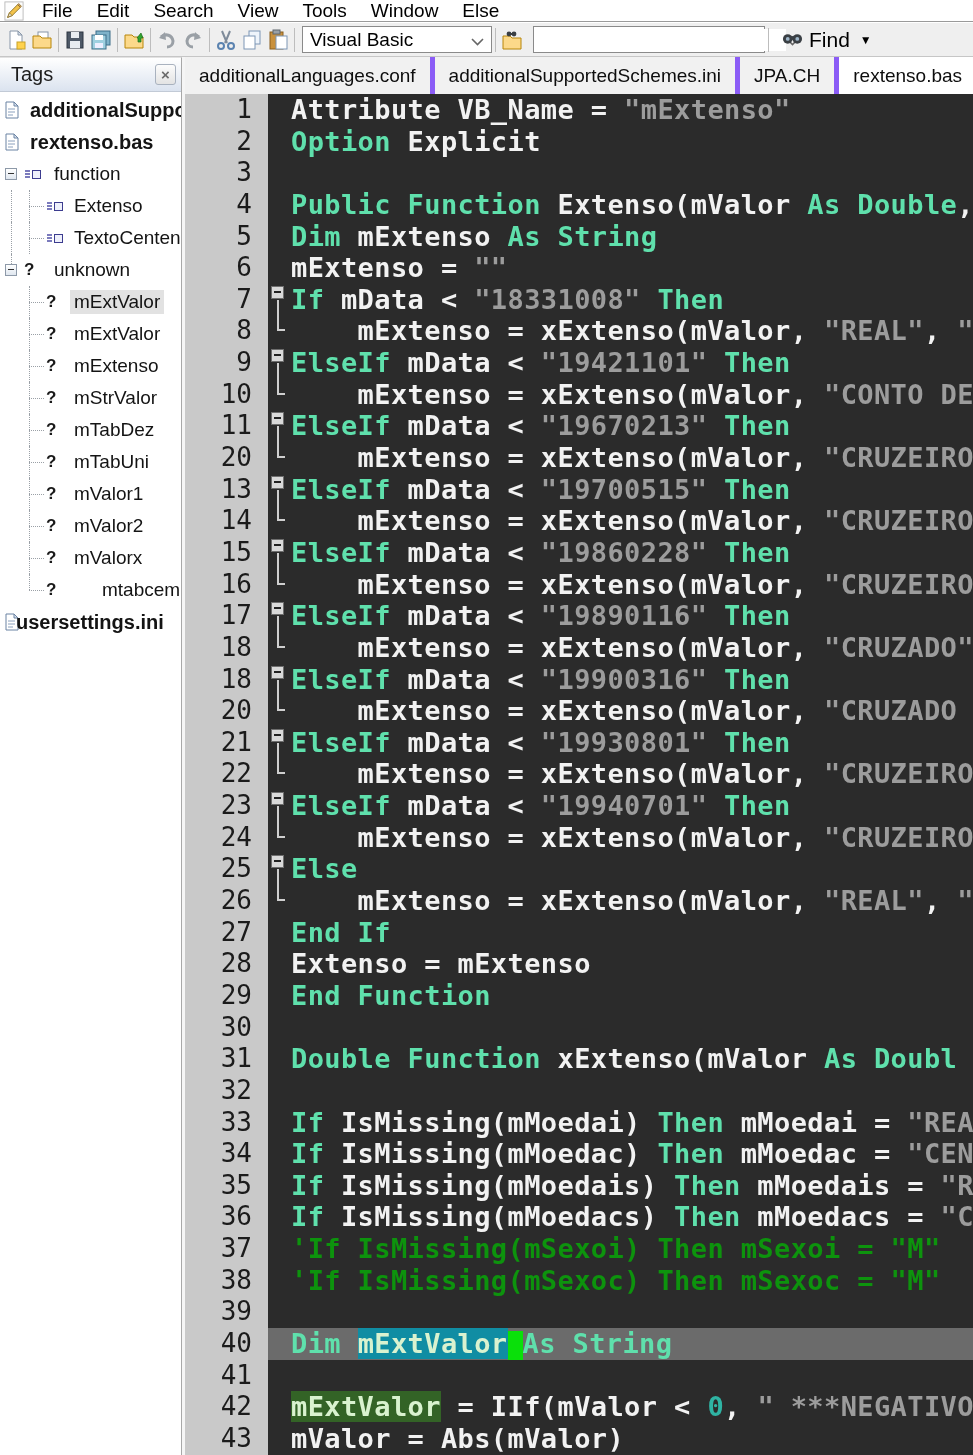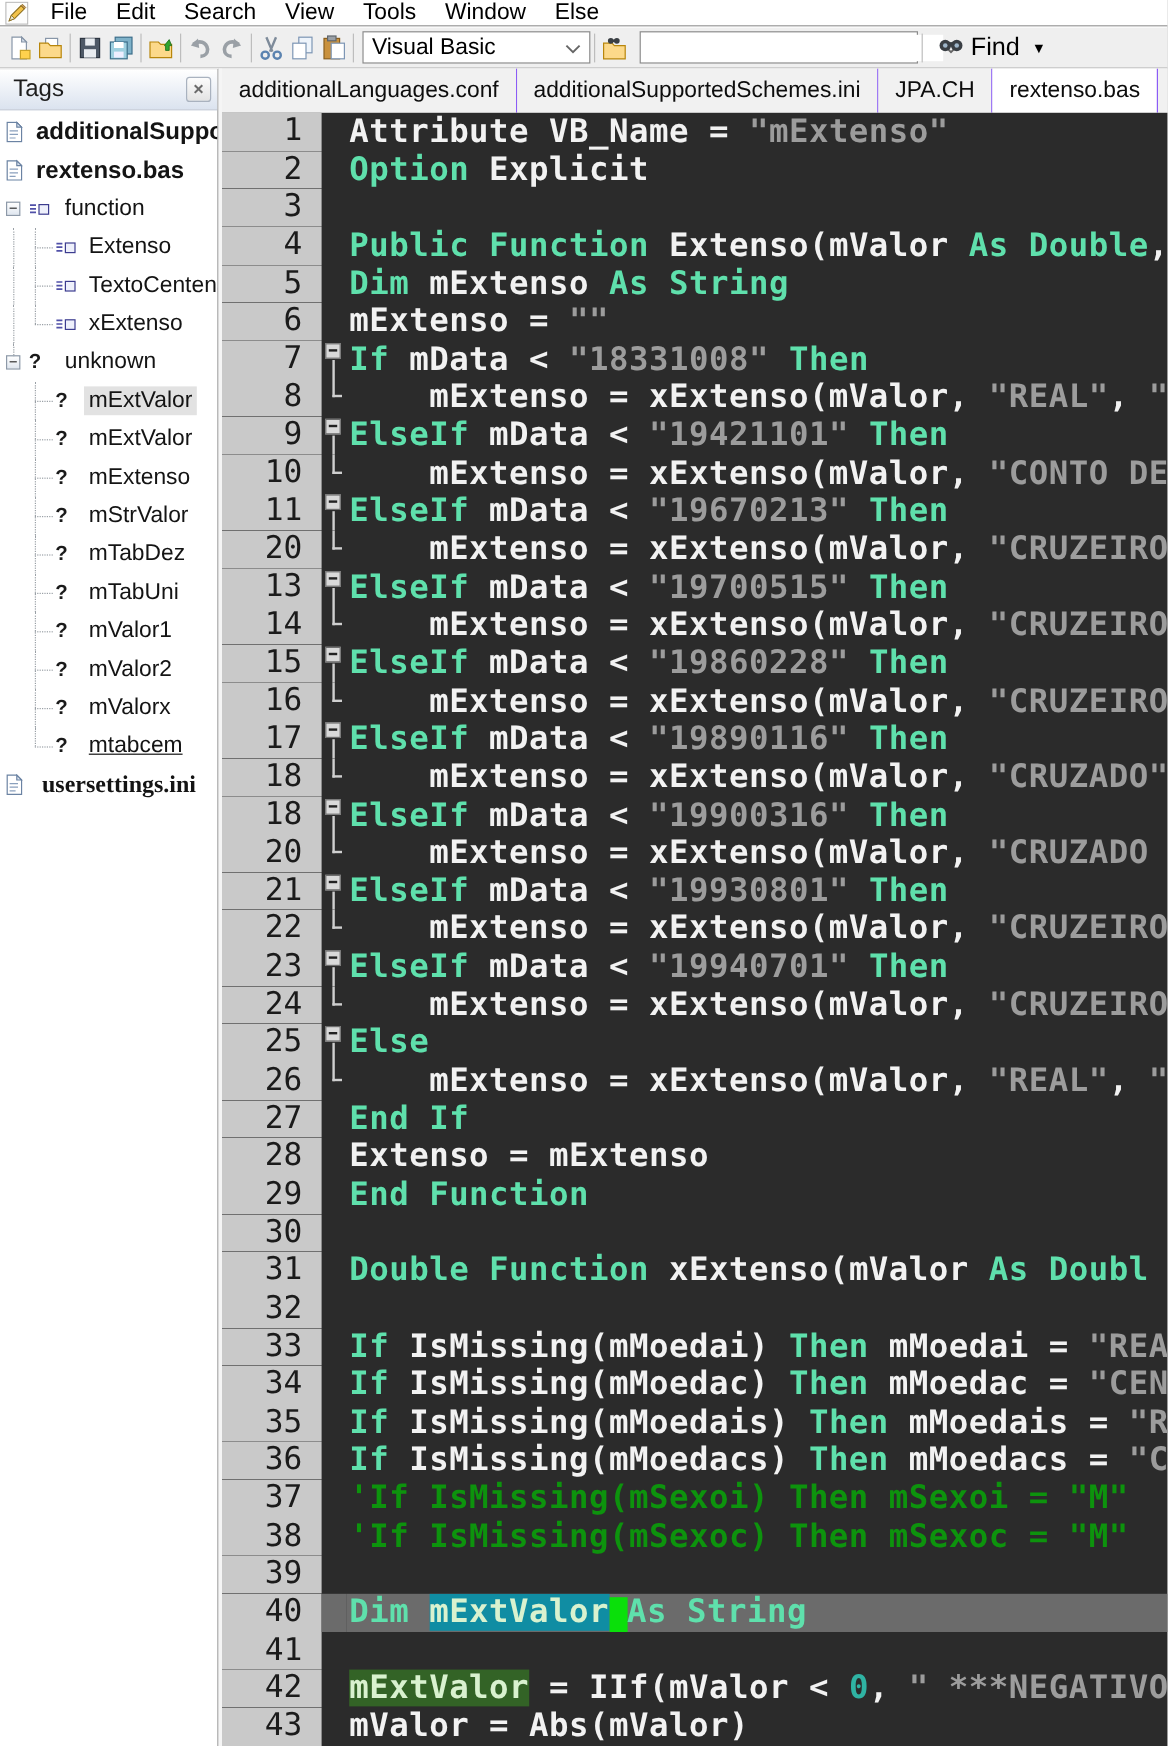--- a/index.html
+++ b/index.html
@@ -56,7 +56,7 @@
   
   .tabbar { position:absolute; left:185px; top:57px; width:788px; height:37px;
             background:#e8e8e8; display:flex; overflow:hidden; }
-  .tab { border-right:1px solid #8b5cf6; display:flex; align-items:center; padding:0 14px;
+  .tab { border-right:5px solid #8b5cf6; display:flex; align-items:center; padding:0 14px;
          font-size:19px; color:#0d0d0d; background:#f1f1f1; white-space:nowrap; flex:none; }
   .tab.active { background:#ffffff; }
   .tab.last { flex:1 1 auto; overflow:hidden; border-right:0; }

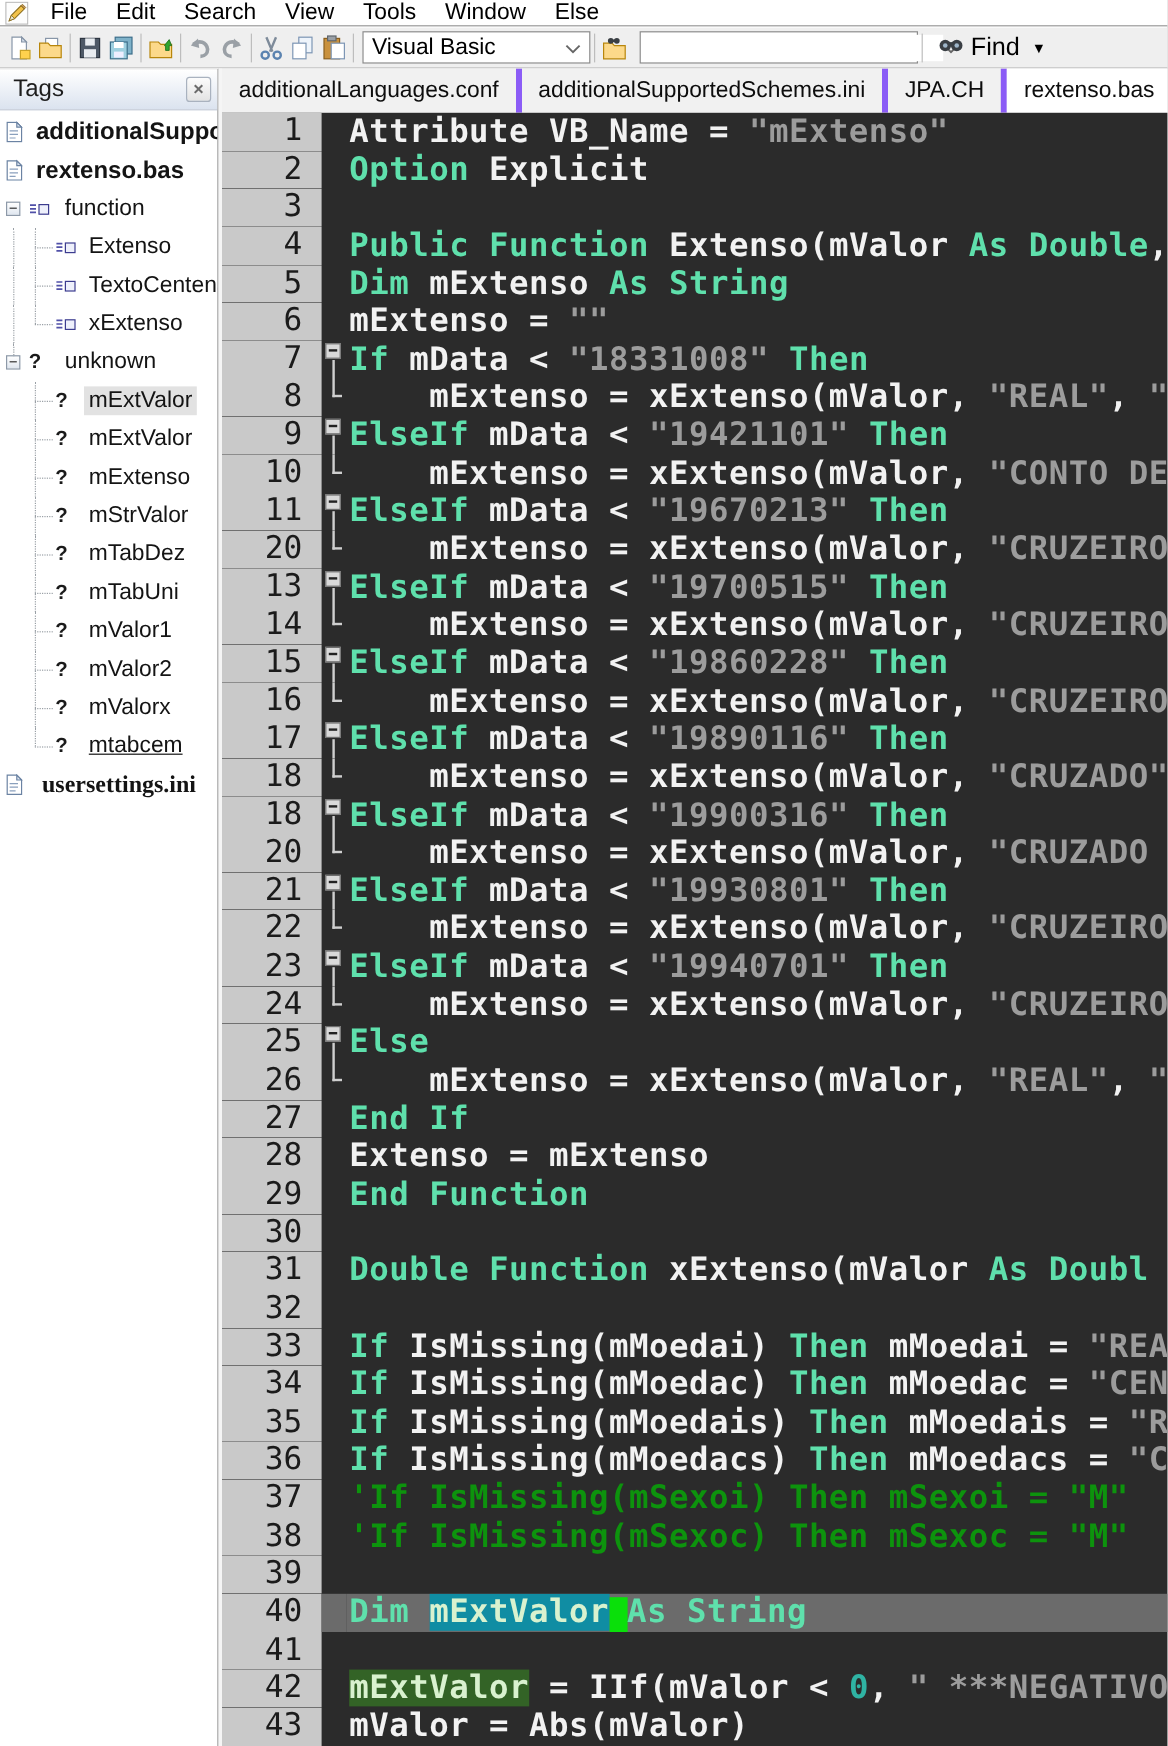--- a/index.html
+++ b/index.html
@@ -288,18 +288,6 @@
         <span class="tlabel" style="margin-left: 70px;">TextoCentena</span>
       </div>
       <div class="trow">
-        <i class="gv" style="left: 11px;"></i>
-        <i class="gvh" style="left: 29px;"></i>
-        <i class="gh" style="left: 29px;"></i>
-        <span class="ticon" style="left: 46px;">
-          <svg width="18" height="16" viewBox="0 0 18 16">
-            <path d="M1 5h5M1 8h5M1 11h5" stroke="#5050a8" stroke-width="1.4"></path>
-            <rect x="8.5" y="4.5" width="8" height="8" fill="#eef0fb" stroke="#3c3c8f"></rect>
-          </svg>
-        </span>
-        <span class="tlabel" style="margin-left: 70px;">xExtenso</span>
-      </div>
-      <div class="trow">
         <i class="gvh" style="left: 11px;"></i>
         <span class="ticon" style="left: 5px;">
           <span class="minusbox"></span>

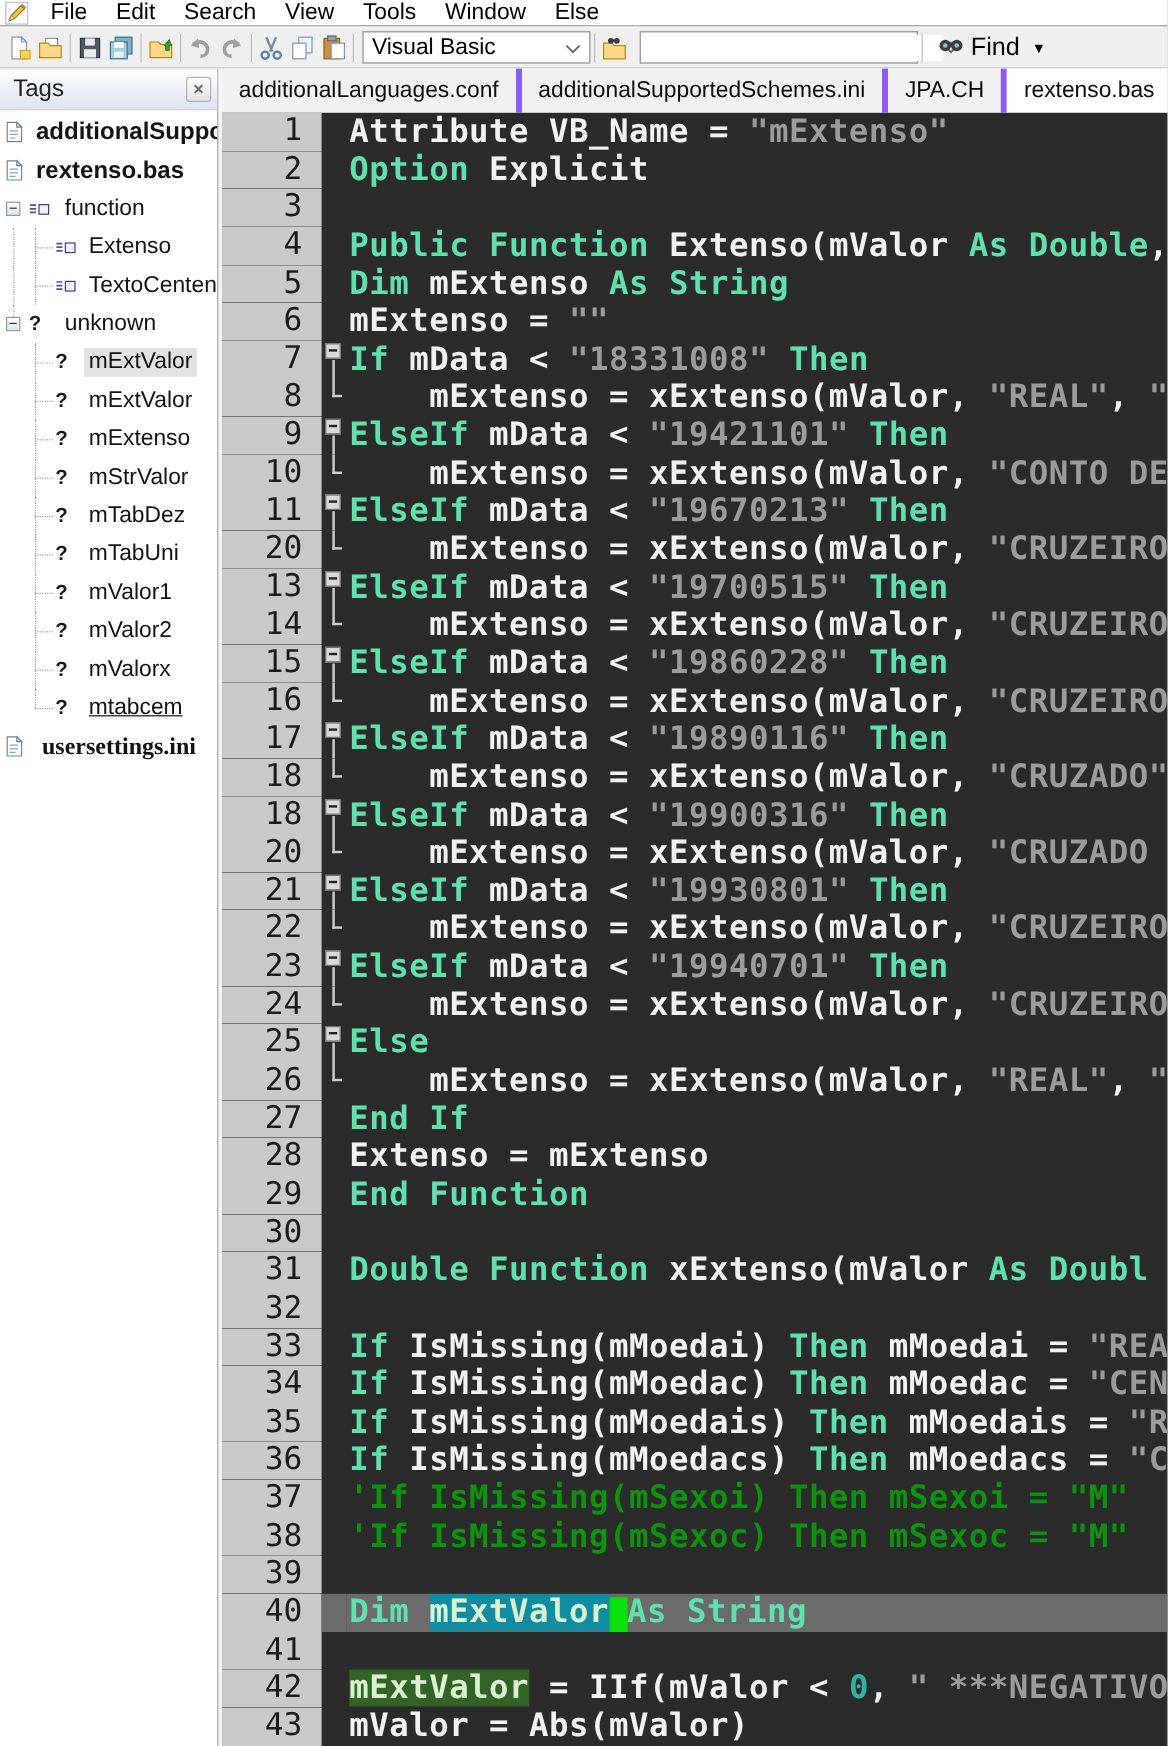--- a/index.html
+++ b/index.html
@@ -375,7 +375,7 @@
         <span class="ticon" style="left: 46px;">
           <span class="qmark">?</span>
         </span>
-        <span class="tlabel" style="margin-left: 70px; text-decoration: underline;">mtabcem</span>
+        <span class="tlabel" style="margin-left: 98px;">mtabcem</span>
       </div>
       <div class="trow file-row">
         <span class="ticon" style="left: 4px;">

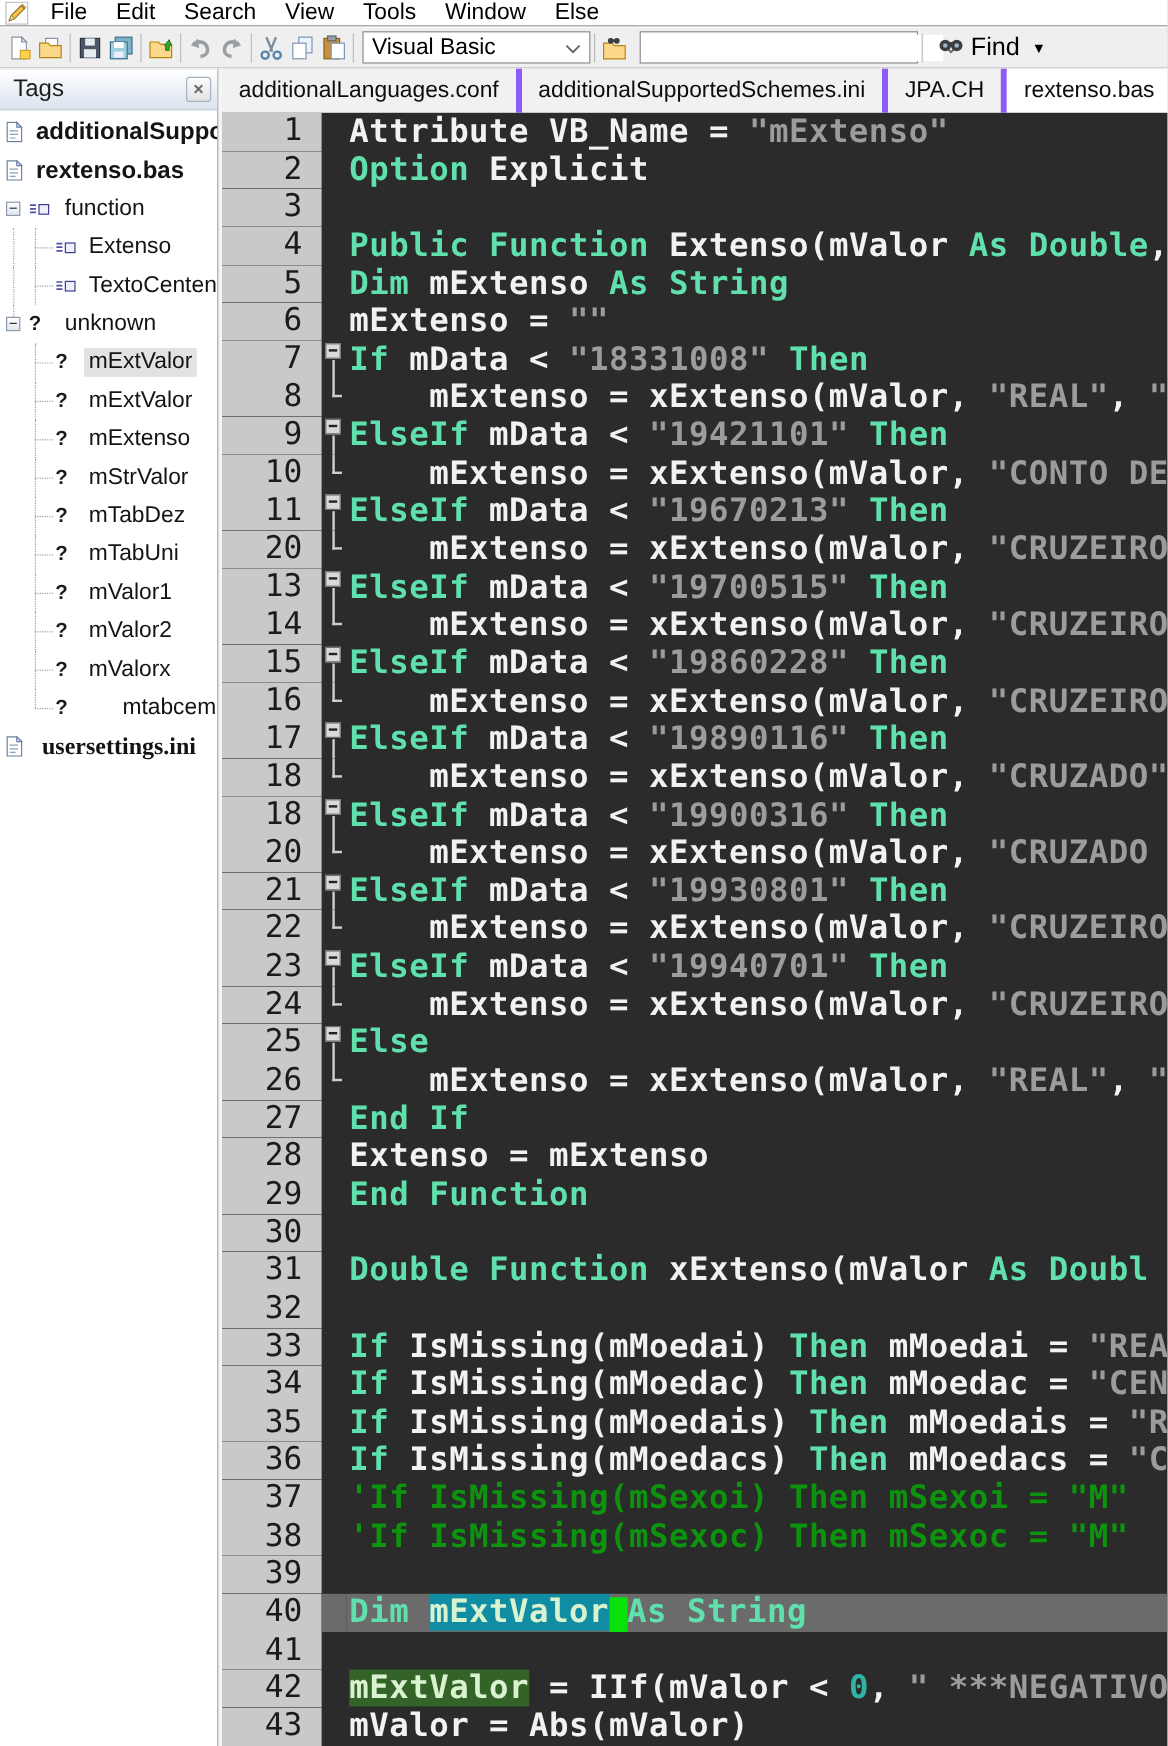--- a/index.html
+++ b/index.html
@@ -385,7 +385,7 @@
             <path d="M4 8h7M4 11h7M4 14h5" stroke="#8aa0bd" stroke-width="1"></path>
           </svg>
         </span>
-        <span class="tlabel" style="margin-left: 31px; font-family: Liberation Serif, serif;">usersettings.ini</span>
+        <span class="tlabel" style="margin-left: 12px;">usersettings.ini</span>
       </div>
     </div>
 </div>

